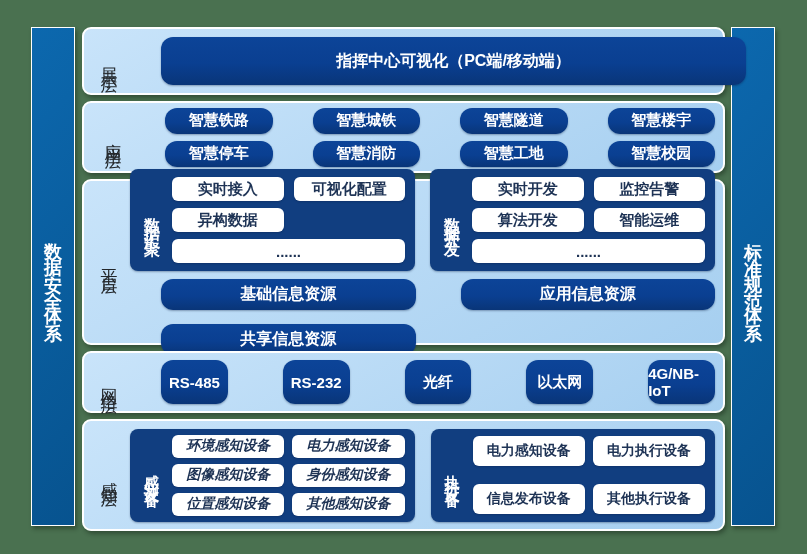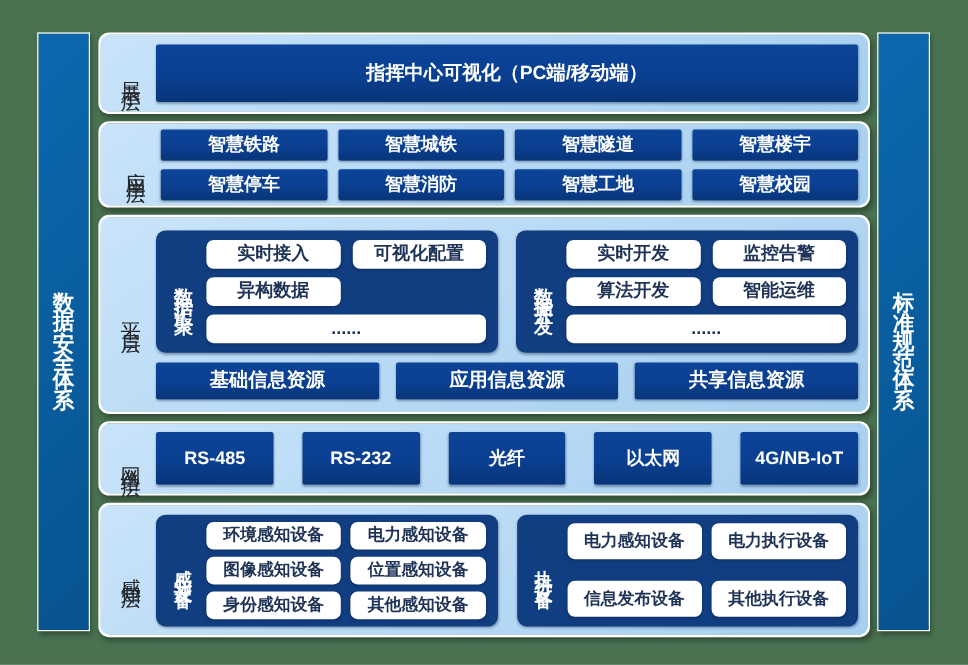--- a/index.html
+++ b/index.html
@@ -53,10 +53,11 @@
 
   .navy-box{
     background:linear-gradient(180deg,#0c4498 0%,var(--navy) 55%,var(--navy-dark) 100%);
-    border-radius:2px;color:#ffffff;
+    border-radius:12px;color:#ffffff;
     display:flex;align-items:center;justify-content:center;
     font-weight:600;font-size:15px;
     box-shadow:0 1px 2px rgba(10,25,60,0.35);
+    margin-left:31px;
   }
 
   

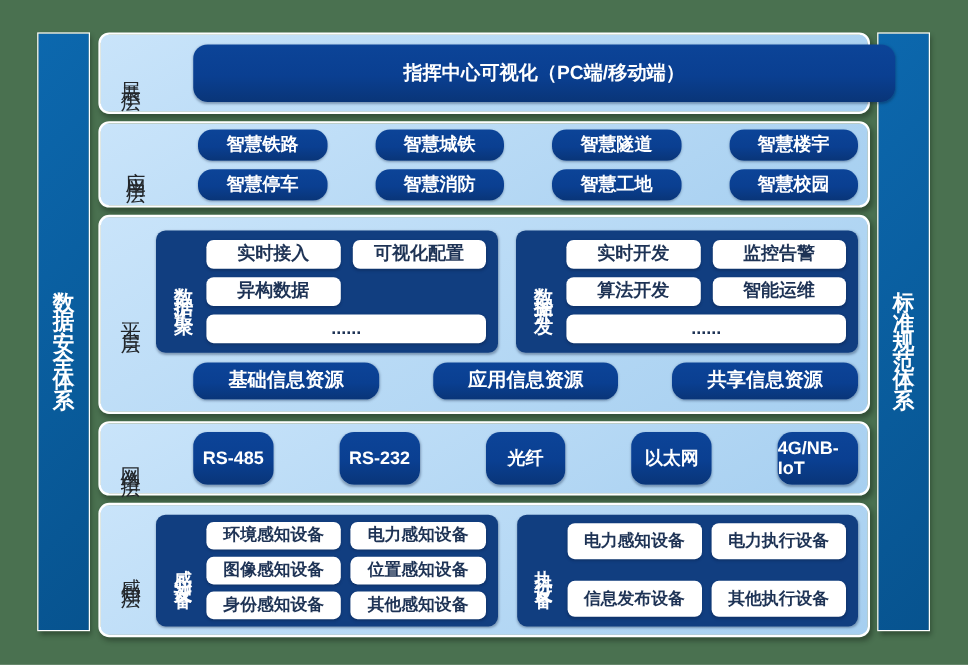--- a/index.html
+++ b/index.html
@@ -91,7 +91,7 @@
     box-shadow:0 1px 2px rgba(10,25,60,0.3);
   }
   .white-box.span2{grid-column:1 / span 2;}
-  .res-row{display:grid;grid-template-columns:repeat(3,1fr);gap:14px;}
+  .res-row{display:grid;grid-template-columns:repeat(2,1fr);gap:14px;}
   .res-row .navy-box{height:31px;font-size:16px;}
 
   

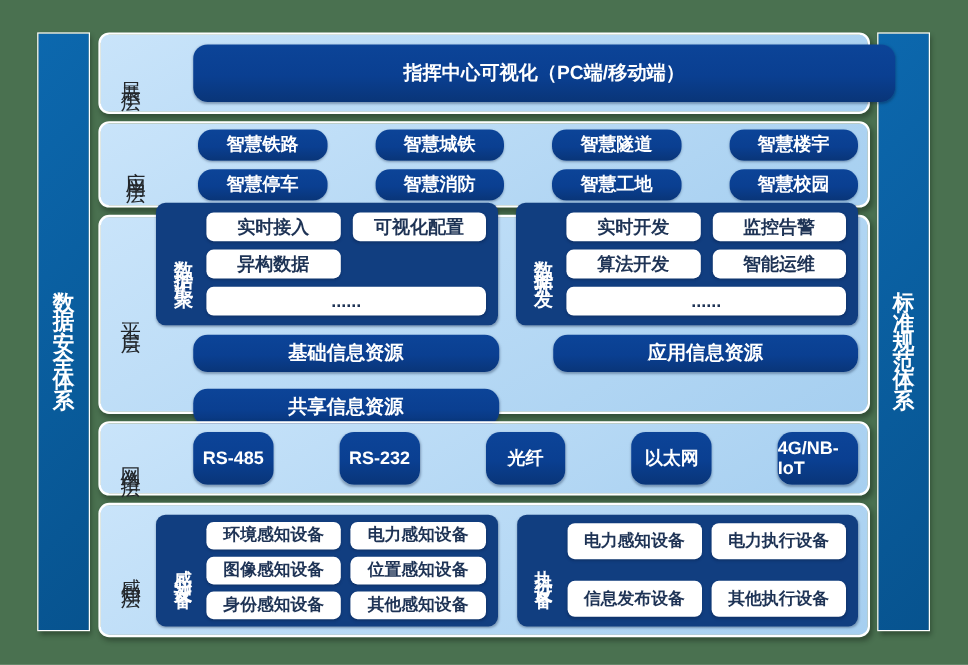--- a/index.html
+++ b/index.html
@@ -104,7 +104,7 @@
   .perc-row{display:flex;gap:16px;}
   .perc-group{padding:6px 10px;}
   .perc-group .group-label .v-text{letter-spacing:6px;font-size:15px;}
-  .perc-grid-3{flex:1;margin-left:8px;display:grid;grid-template-columns:1fr 1fr;gap:6px 8px;}
+  .perc-grid-3{flex:1;margin-left:8px;display:grid;grid-template-columns:1fr 1fr;gap:6px 8px;font-style:italic;}
   .perc-grid-3 .white-box{height:23px;font-size:14px;}
   .perc-grid-2{flex:1;margin-left:8px;display:grid;grid-template-columns:1fr 1fr;gap:18px 8px;}
   .perc-grid-2 .white-box{height:30px;font-size:14px;}

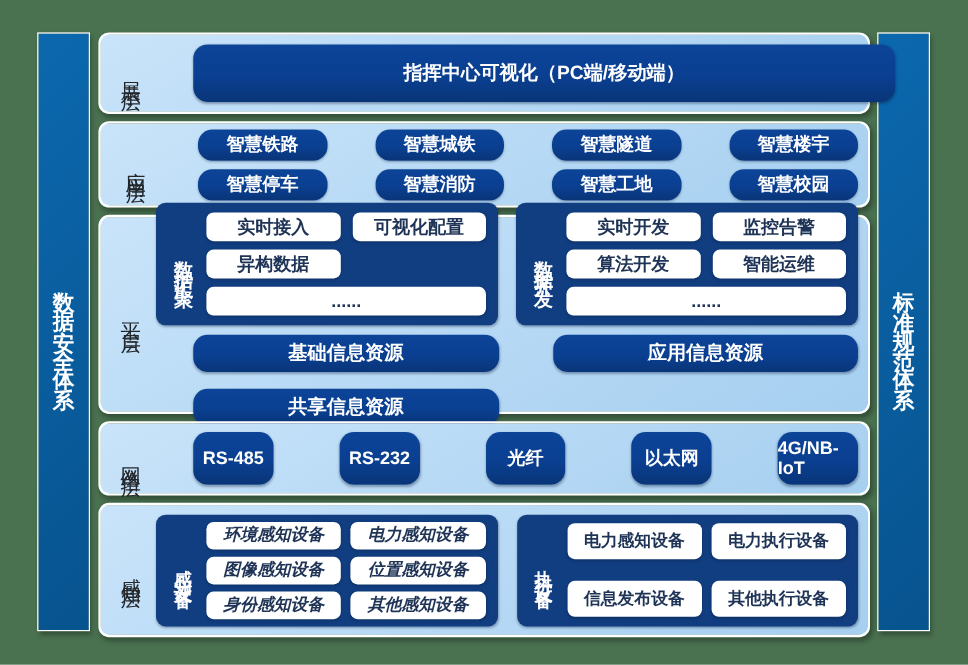--- a/index.html
+++ b/index.html
@@ -217,8 +217,8 @@
             <div class="white-box">环境感知设备</div>
             <div class="white-box">电力感知设备</div>
             <div class="white-box">图像感知设备</div>
+            <div class="white-box">身份感知设备</div>
             <div class="white-box">位置感知设备</div>
-            <div class="white-box">身份感知设备</div>
             <div class="white-box">其他感知设备</div>
           </div>
         </div>

